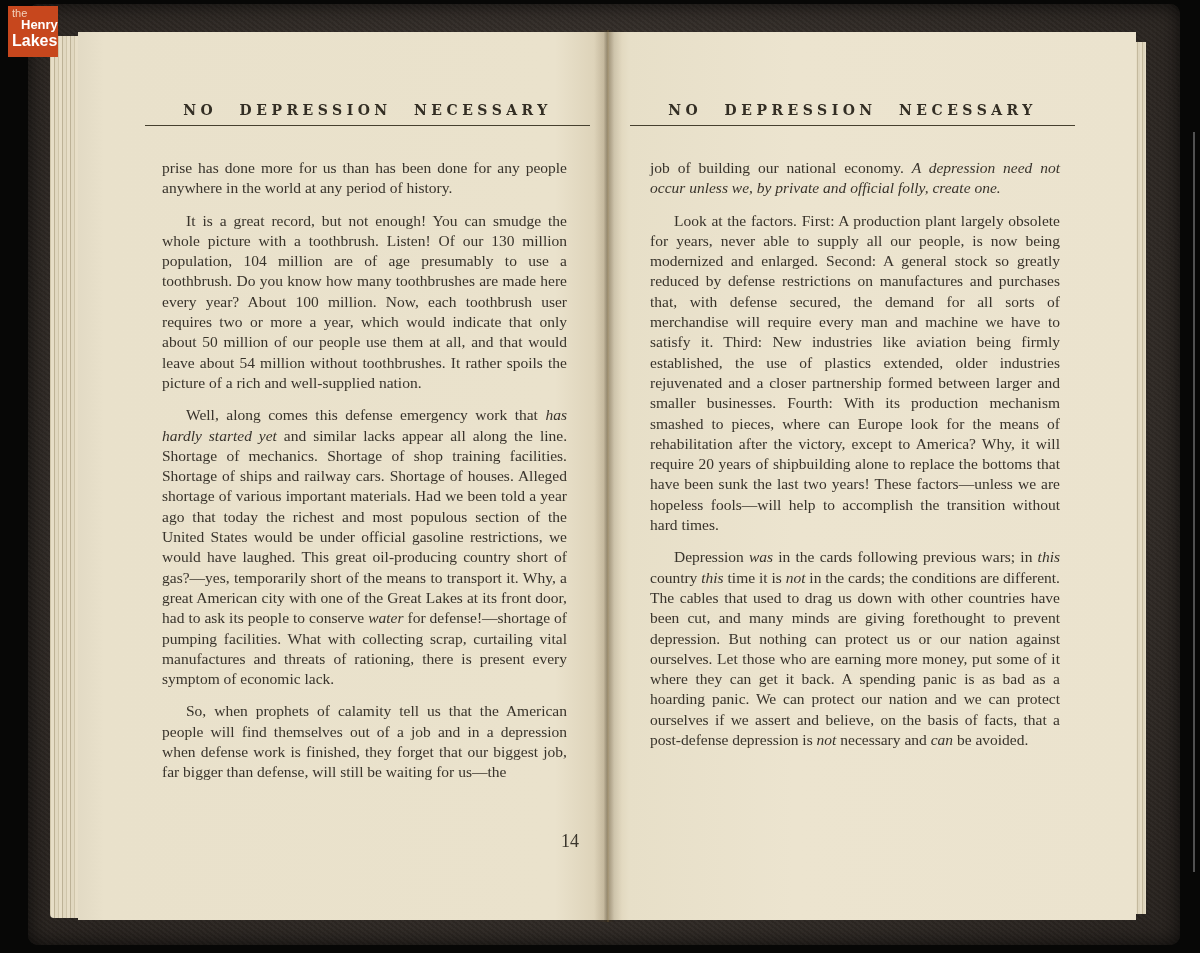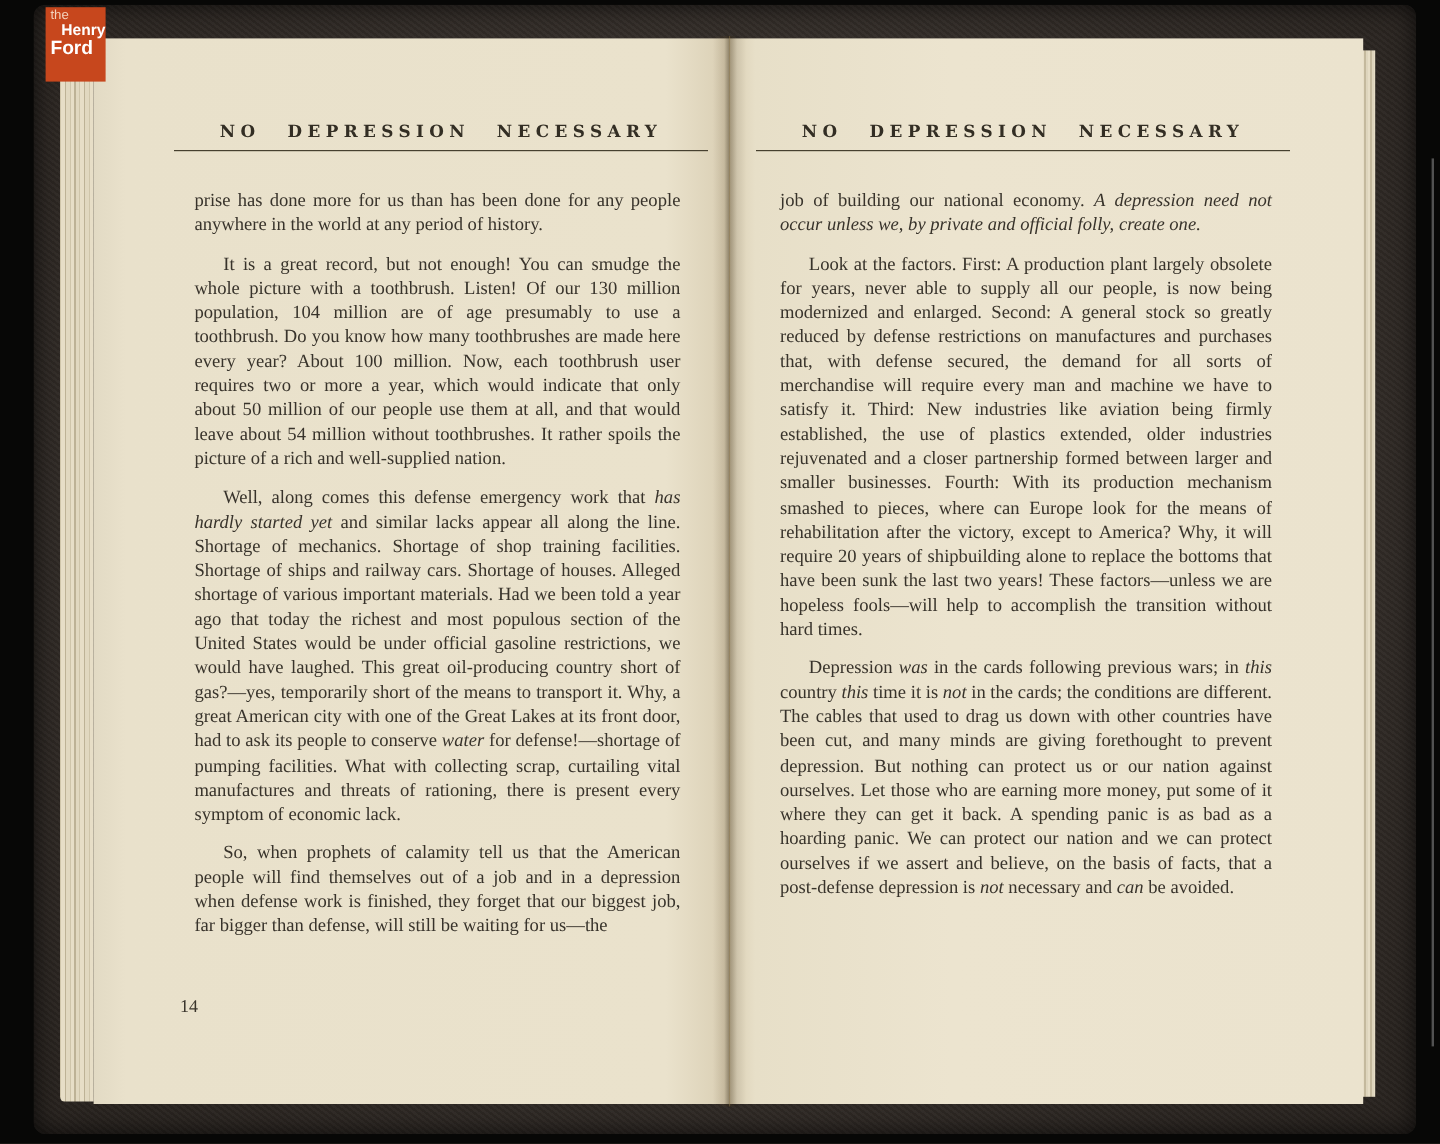--- a/index.html
+++ b/index.html
@@ -82,11 +82,10 @@
   .page-right .page-number{left:30px;width:434px;}
   
   .logo{
-    position:absolute;left:8px;top:6px;width:50px;height:62px;
+    position:absolute;left:8px;top:6px;width:50px;height:51px;
     background:#c7471d;
     font-family:"Liberation Sans", sans-serif;color:#ffffff;
     z-index:5;
-    margin-left:30px;
   }
   .logo-the{position:absolute;left:4px;top:1px;font-size:11px;font-weight:400;color:#f3d3bd;}
   .logo-henry{position:absolute;left:13px;top:11px;font-size:13px;font-weight:700;}

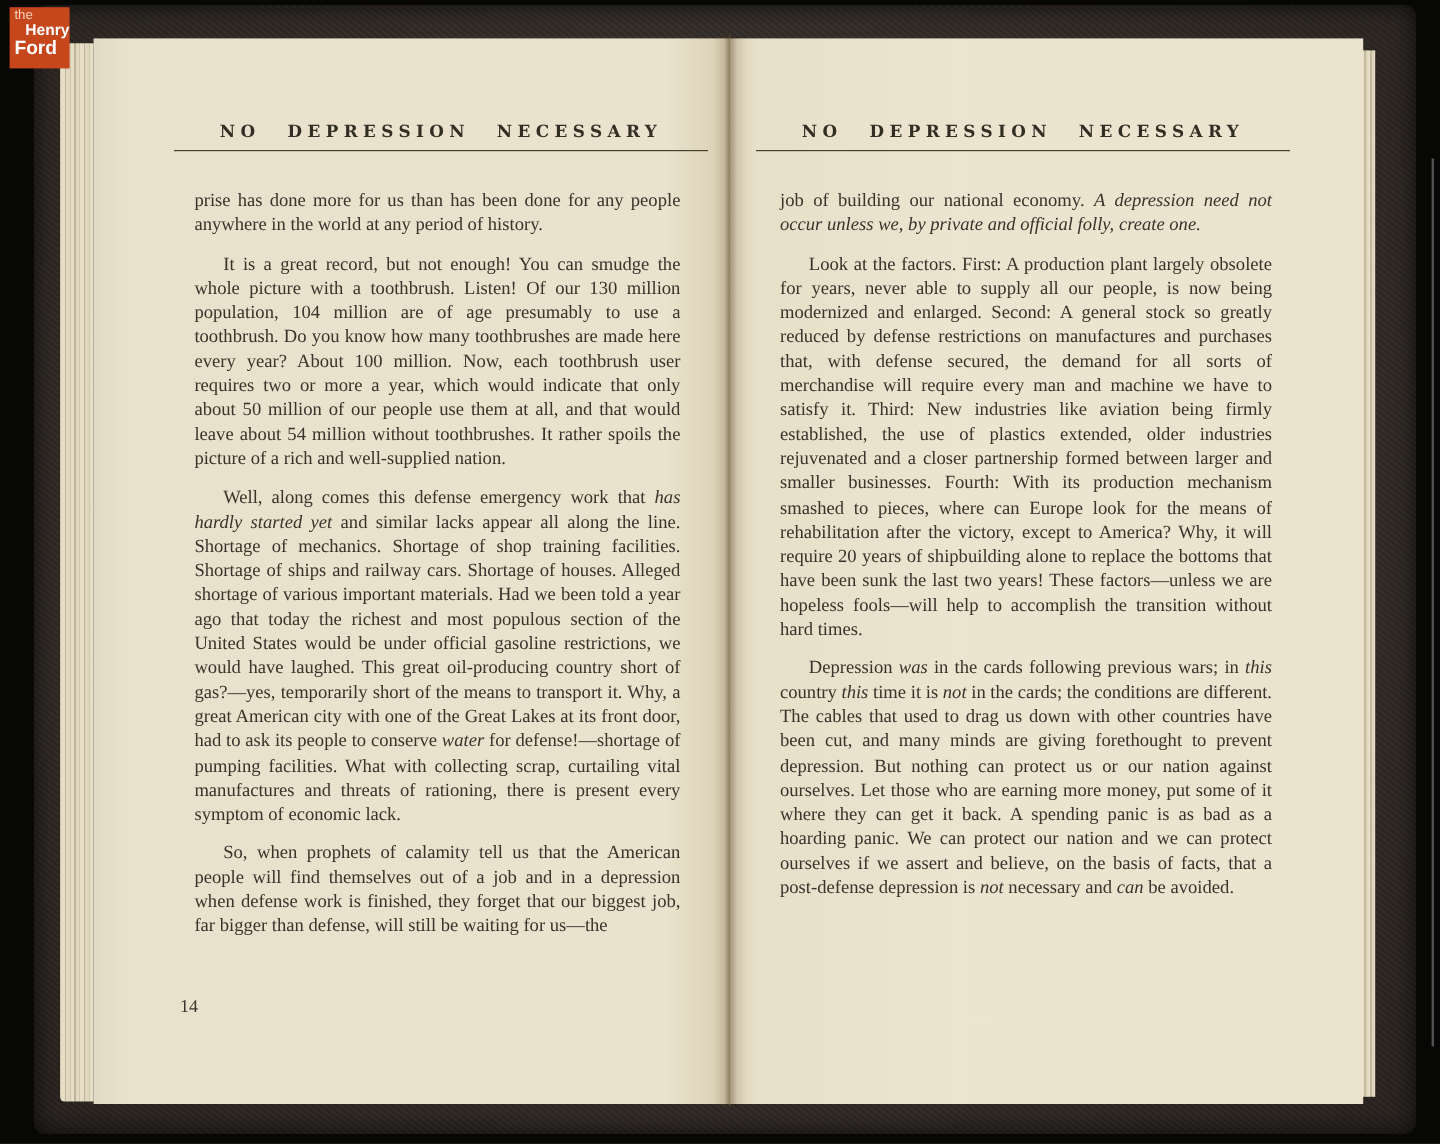--- a/index.html
+++ b/index.html
@@ -129,7 +129,7 @@
 <div class="logo">
   <div class="logo-the">the</div>
   <div class="logo-henry">Henry</div>
-  <div class="logo-ford">Ford</div>
+  <div class="logo-ford">Lakes</div>
 </div>
 
 <div class="artifact-line"></div>

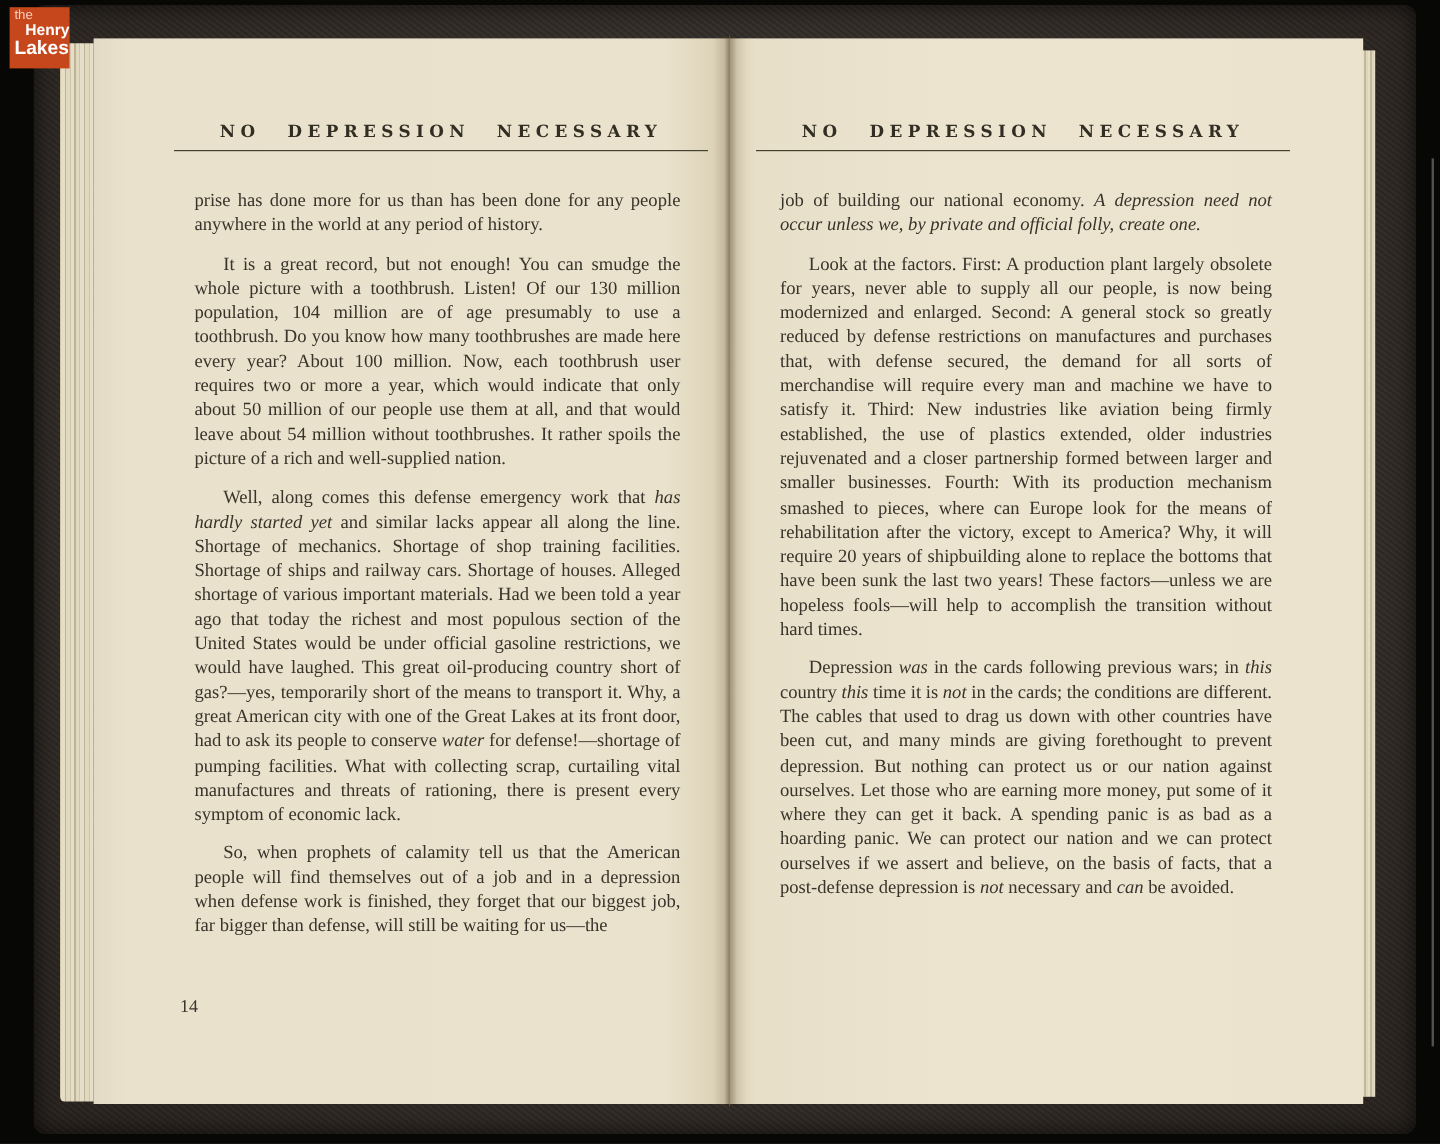--- a/index.html
+++ b/index.html
@@ -76,7 +76,7 @@
   .page-body p.indent{text-indent:24px;}
   .page-number{
     position:absolute;top:799px;
-    text-align:left;font-size:15px;color:#3a352c;
+    text-align:right;font-size:18px;color:#3a352c;
   }
   .page-left .page-number{left:72px;width:429px;}
   .page-right .page-number{left:30px;width:434px;}

